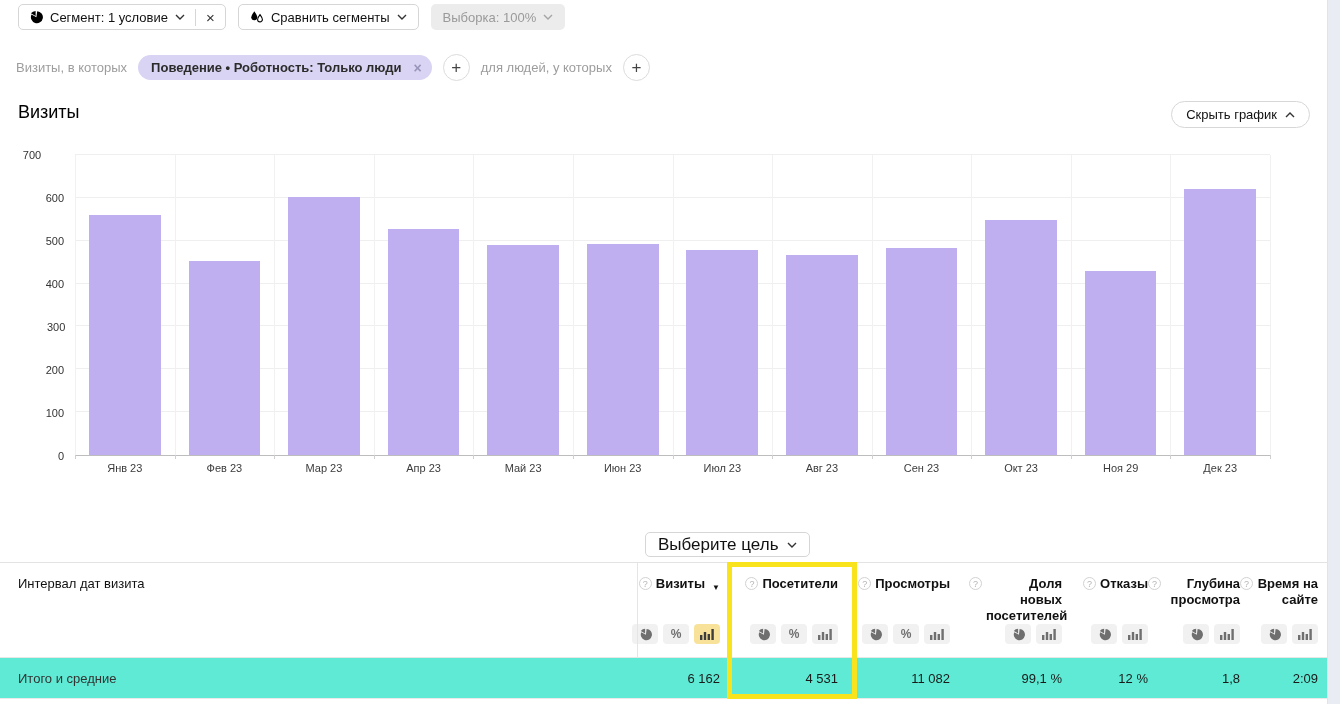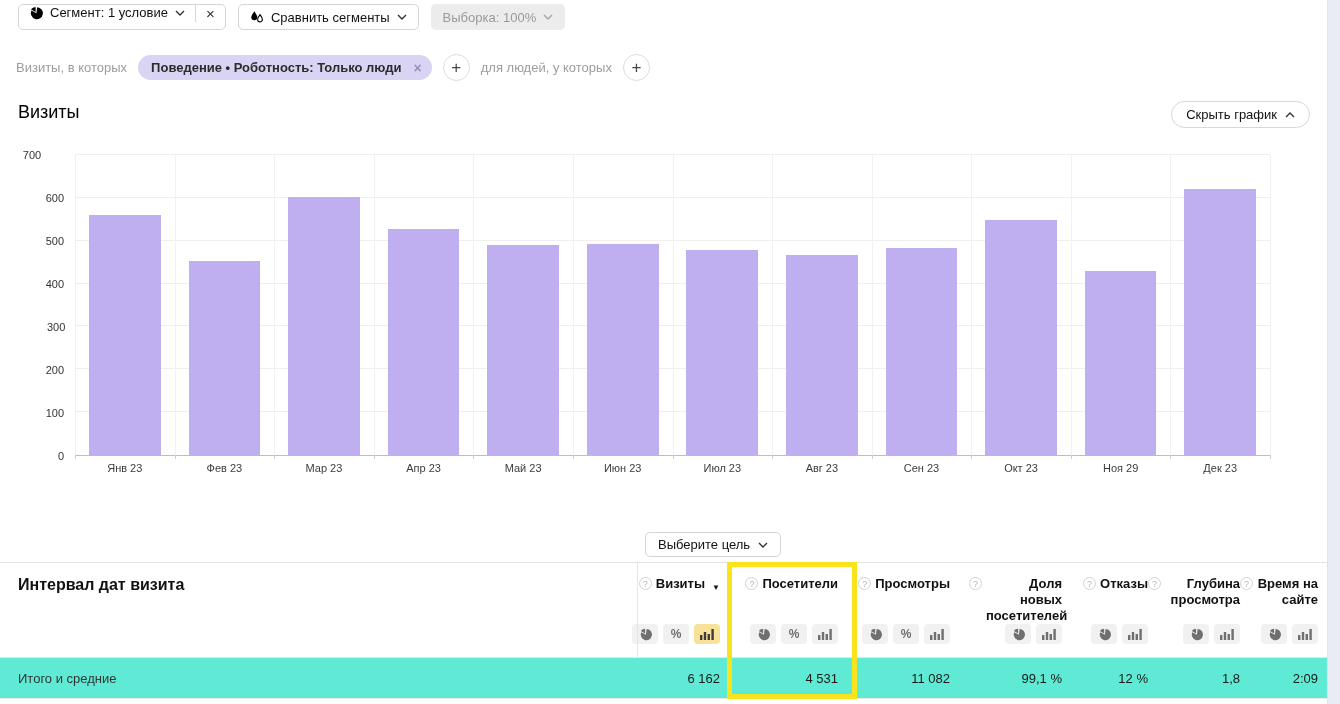--- a/index.html
+++ b/index.html
@@ -9,7 +9,7 @@
 
   
   .toolbar { position:absolute; top:4px; left:18px; display:flex; gap:12px; align-items:center; }
-  .btn-group { display:flex; align-items:flex-start; border:1px solid #d6d6d6; border-radius:5px; background:#fff; height:26px; }
+  .btn-group { display:flex; align-items:center; border:1px solid #d6d6d6; border-radius:5px; background:#fff; height:26px; }
   .btn-seg { display:flex; align-items:center; gap:7px; padding:0 10px; font-size:13px; color:#111; cursor:pointer; }
   .btn-x { display:flex; align-items:center; justify-content:center; width:30px; border-left:1px solid #d6d6d6; font-size:15px; color:#333; cursor:pointer; }
   .btn-plain { display:flex; align-items:center; gap:7px; border:1px solid #d6d6d6; border-radius:5px; background:#fff; height:26px; padding:0 11px; font-size:13px; color:#111; cursor:pointer; }

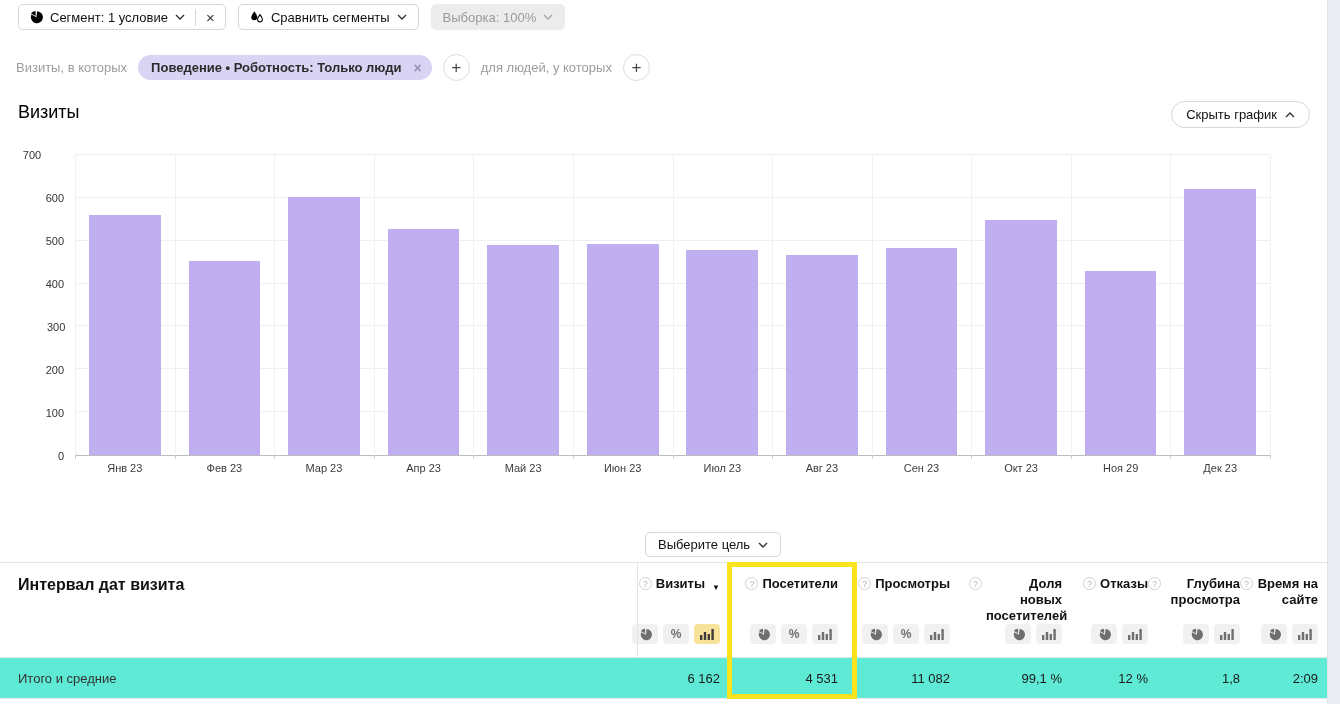--- a/index.html
+++ b/index.html
@@ -37,7 +37,7 @@
   .xlab { position:absolute; top:322px; text-align:center; font-size:11px; color:#3c3c3c; }
 
   
-  .goal-btn { position:absolute; top:532px; left:645px; display:flex; align-items:center; gap:8px; border:1px solid #d6d6d6; border-radius:5px; background:#fff; height:25px; padding:0 12px; font-size:13px; color:#111; cursor:pointer; }
+  .goal-btn { position:absolute; top:532px; left:645px; display:flex; align-items:center; gap:8px; border:1px solid #d6d6d6; border-radius:5px; background:#fff; height:25px; padding:0 12px; font-size:17px; color:#111; cursor:pointer; }
 
   
   .table { position:absolute; top:562px; left:0; width:1340px; height:136px; border-top:1px solid #e3e3e3; background:#fff; }

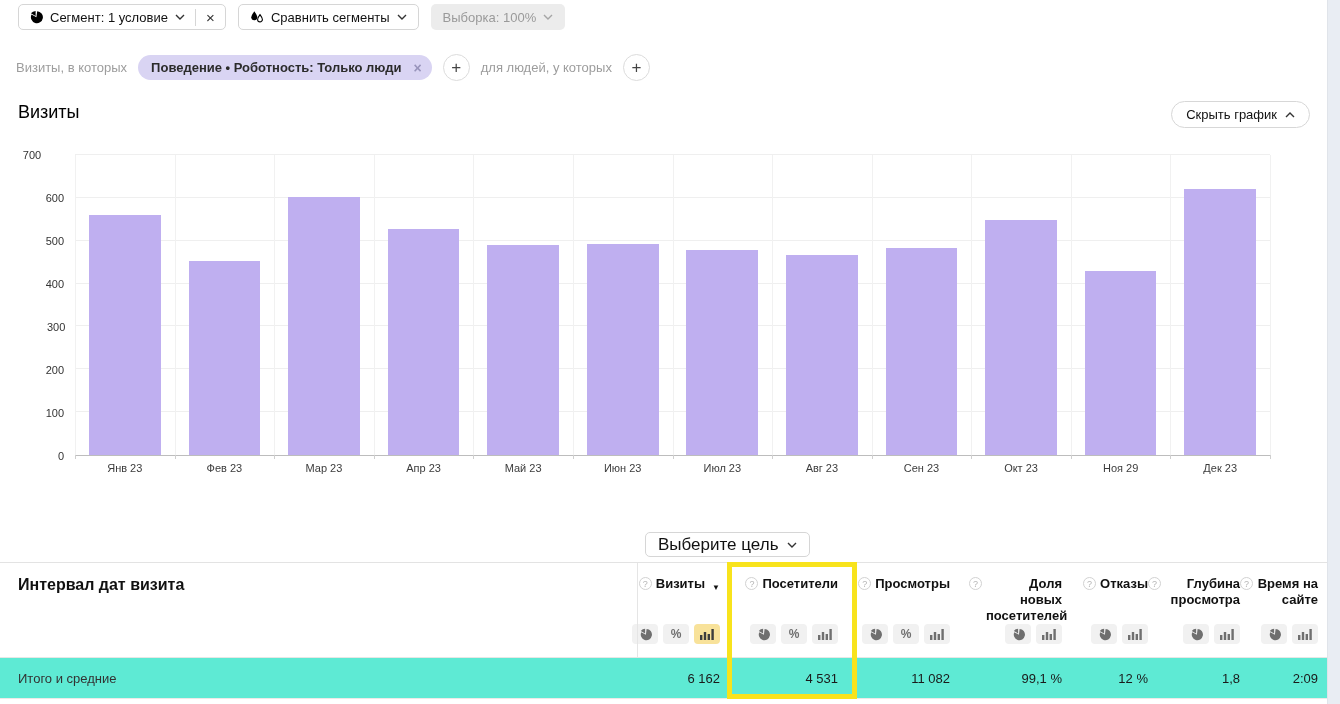--- a/index.html
+++ b/index.html
@@ -42,7 +42,7 @@
   
   .table { position:absolute; top:562px; left:0; width:1340px; height:136px; border-top:1px solid #e3e3e3; background:#fff; }
   .vdivider { position:absolute; left:637px; top:0; height:136px; width:1px; background:#e5e5e5; }
-  .row-header { position:absolute; top:13px; left:18px; font-size:16px; font-weight:700; color:#111; }
+  .row-header { position:absolute; top:13px; left:18px; font-size:13px; font-weight:400; color:#111; }
   .metric-headers { position:absolute; left:637px; top:0; width:681px; height:94px; display:grid; grid-template-columns:83px 118px 112px 112px 86px 92px 78px; }
   .mh-cell { position:relative; display:flex; flex-direction:column; align-items:flex-end; padding-top:13px; }
   .mh-label { display:flex; align-items:flex-start; gap:4px; font-size:13px; font-weight:700; color:#111; line-height:16px; text-align:right; }

